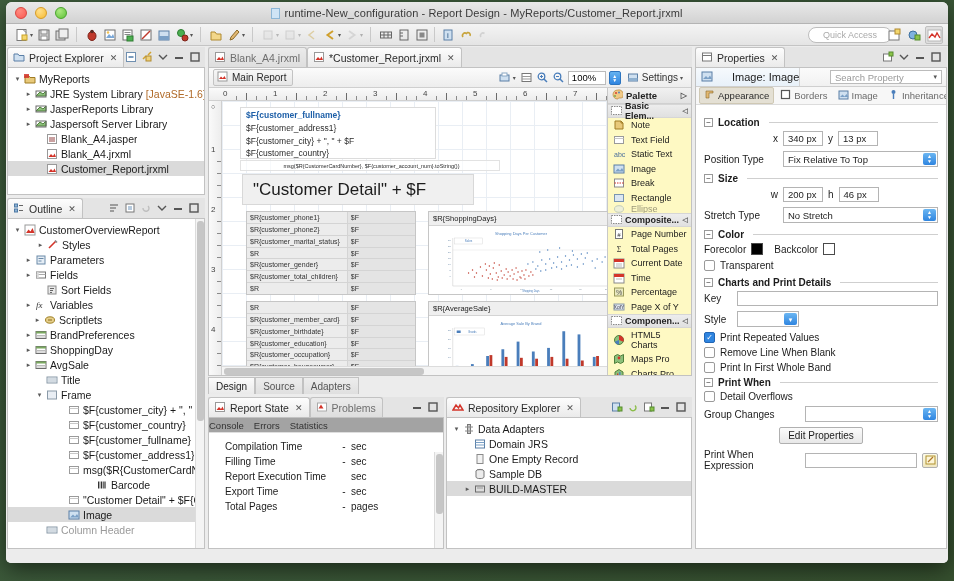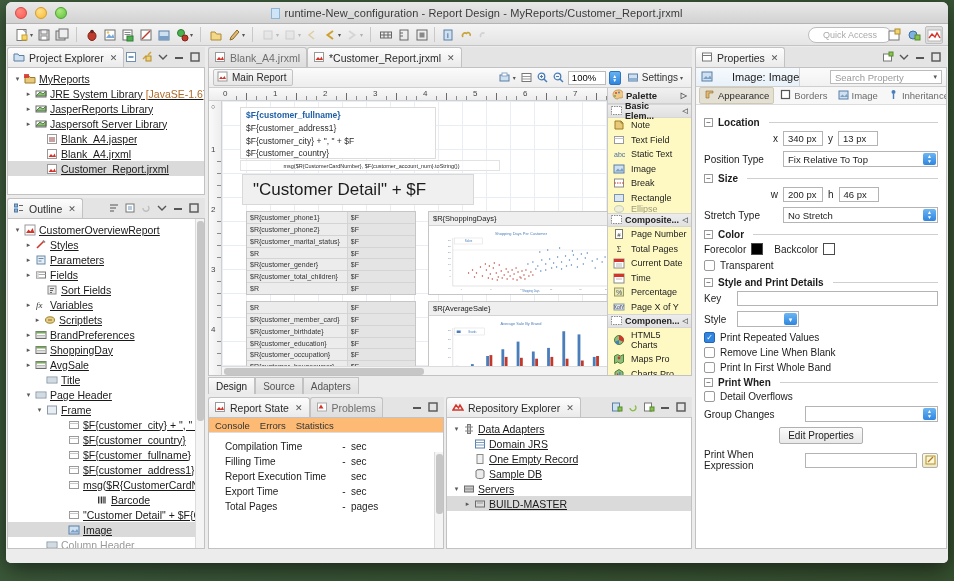--- a/index.html
+++ b/index.html
@@ -129,7 +129,7 @@
     width: 11px; flex:0 0 11px; display:inline-flex; align-items:center; justify-content:center;
     font-size: 7px; color: #5a5a5a;
   }
-  .tlabel { overflow:hidden; text-overflow: clip; text-decoration: underline; }
+  .tlabel { overflow:hidden; text-overflow: clip; }
   .tsub { color: #b06a28; }
   .ico { width: 14px; flex: 0 0 14px; display:inline-flex; align-items:center; justify-content:center; margin-right:2px; }
   

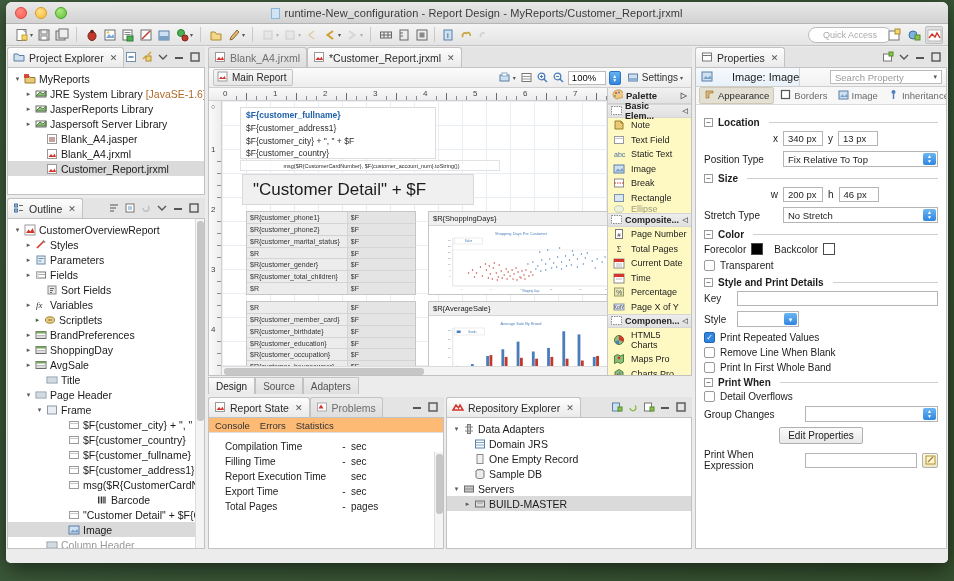--- a/index.html
+++ b/index.html
@@ -725,7 +725,7 @@
                 </span>
       <span class="tlabel">CustomerOverviewReport</span>
     </div>
-              <div class="trow" style="padding-left:15px">
+              <div class="trow" style="padding-left:27px">
       <span class="arrow">▸</span>
       <span class="ico">
                   <svg width="12" height="12" viewBox="0 0 12 12">

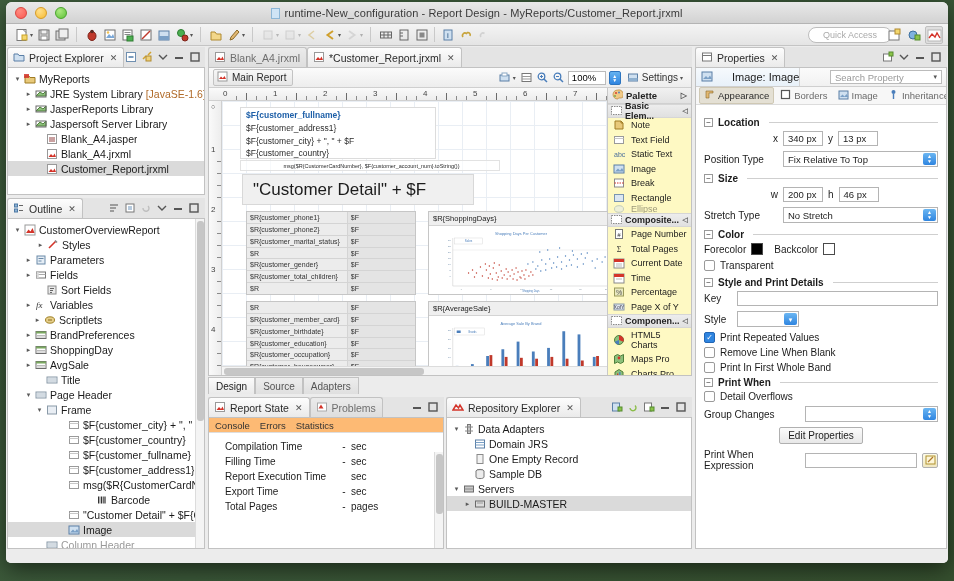--- a/index.html
+++ b/index.html
@@ -1858,7 +1858,7 @@
 
             <div class="sec-head">
               <span class="sec-tw">−</span>
-              <span class="sec-title">Style and Print Details</span>
+              <span class="sec-title">Charts and Print Details</span>
               <span class="sec-rule"></span>
             </div>
             <div class="prow">

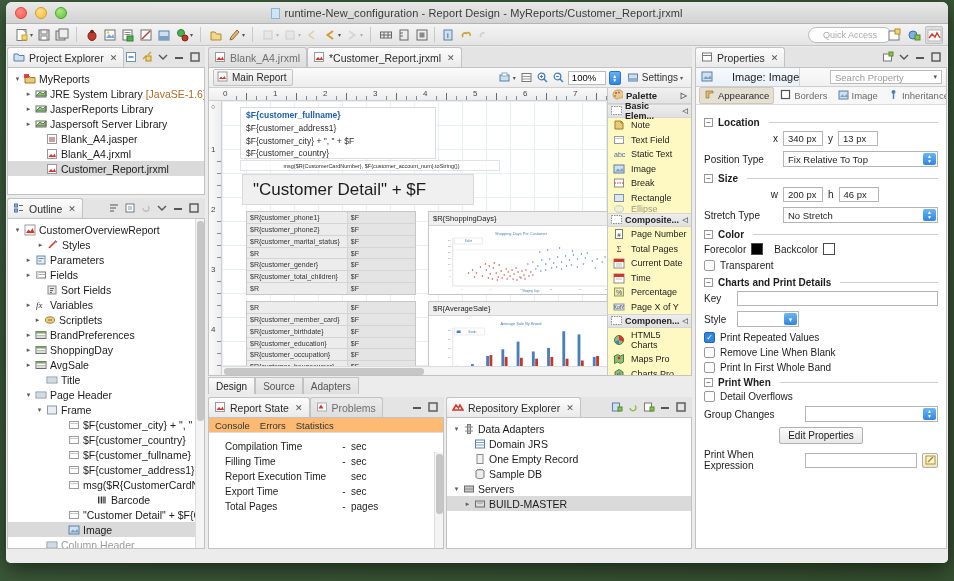--- a/index.html
+++ b/index.html
@@ -827,16 +827,6 @@
                   </svg>
                 </span>
       <span class="tlabel">Title</span>
-    </div>
-              <div class="trow" style="padding-left:15px">
-      <span class="arrow">▾</span>
-      <span class="ico">
-                  <svg width="12" height="12" viewBox="0 0 12 12">
-                    <rect x="1" y="3" width="10" height="6" fill="#eef2f6" stroke="#8a9aa8"></rect>
-                    <path d="M1 5h10M1 7h10" stroke="#b8c4ce"></path>
-                  </svg>
-                </span>
-      <span class="tlabel">Page Header</span>
     </div>
               <div class="trow" style="padding-left:26px">
       <span class="arrow">▾</span>

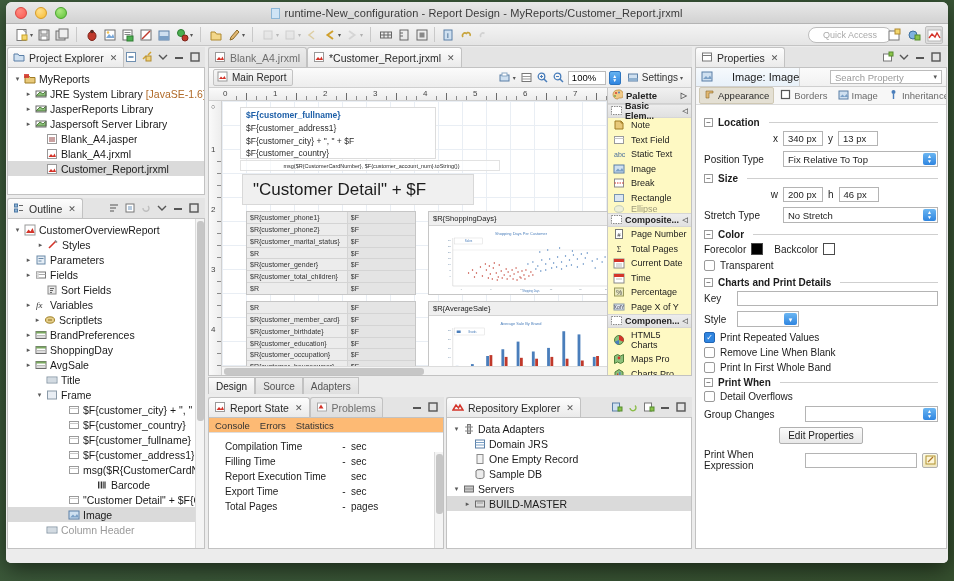--- a/index.html
+++ b/index.html
@@ -266,8 +266,8 @@
   .bottom { height: 152px; flex:0 0 152px; display:flex; gap:2px; margin-top:3px; }
   .subtabs {
     height: 15px; flex:0 0 15px; display:flex; align-items:center; gap:10px;
-    padding-left: 6px; font-size:9.5px; color:#333;
-    border-bottom:1px solid #dedede; background:#fdba74;
+    font-size:9.5px; color:#333;
+    border-bottom:1px solid #dedede; background:#a3a3a3;
   }
   .rs-rows { padding: 6px 0 0 0; font-size:10px; color:#1c1c1c; }
   .rs-row { display:flex; height:15px; align-items:center; }

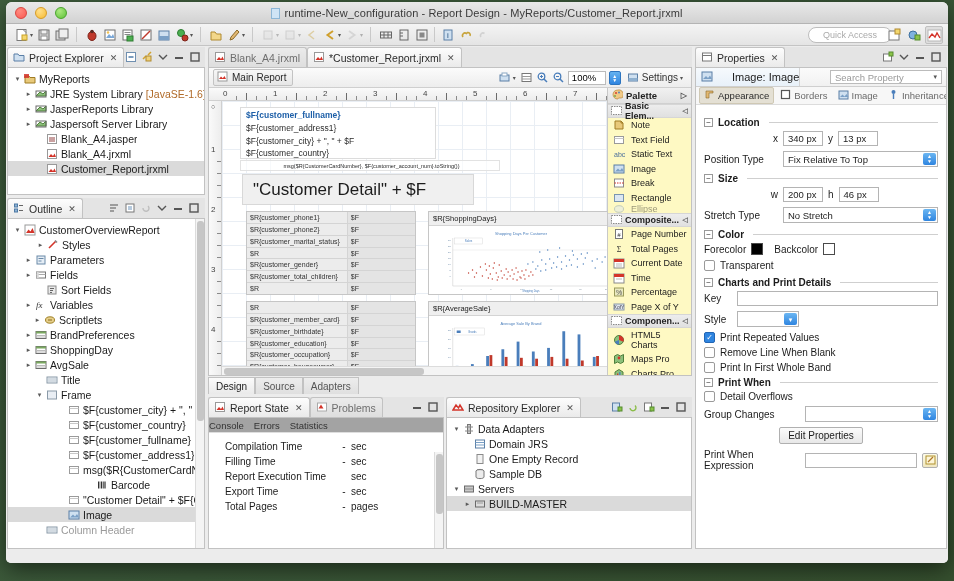--- a/index.html
+++ b/index.html
@@ -1677,16 +1677,6 @@
                   </span>
       <span class="tlabel">Sample DB</span>
     </div>
-                <div class="trow" style="padding-left:4px">
-      <span class="arrow">▾</span>
-      <span class="ico">
-                    <svg width="12" height="12" viewBox="0 0 12 12">
-                      <rect x="1.5" y="3" width="9" height="6" fill="#c9c9c9" stroke="#6a6a6a"></rect>
-                      <path d="M1.5 6h9" stroke="#8a8a8a"></path>
-                    </svg>
-                  </span>
-      <span class="tlabel">Servers</span>
-    </div>
                 <div class="trow sel" style="padding-left:15px">
       <span class="arrow">▸</span>
       <span class="ico">

